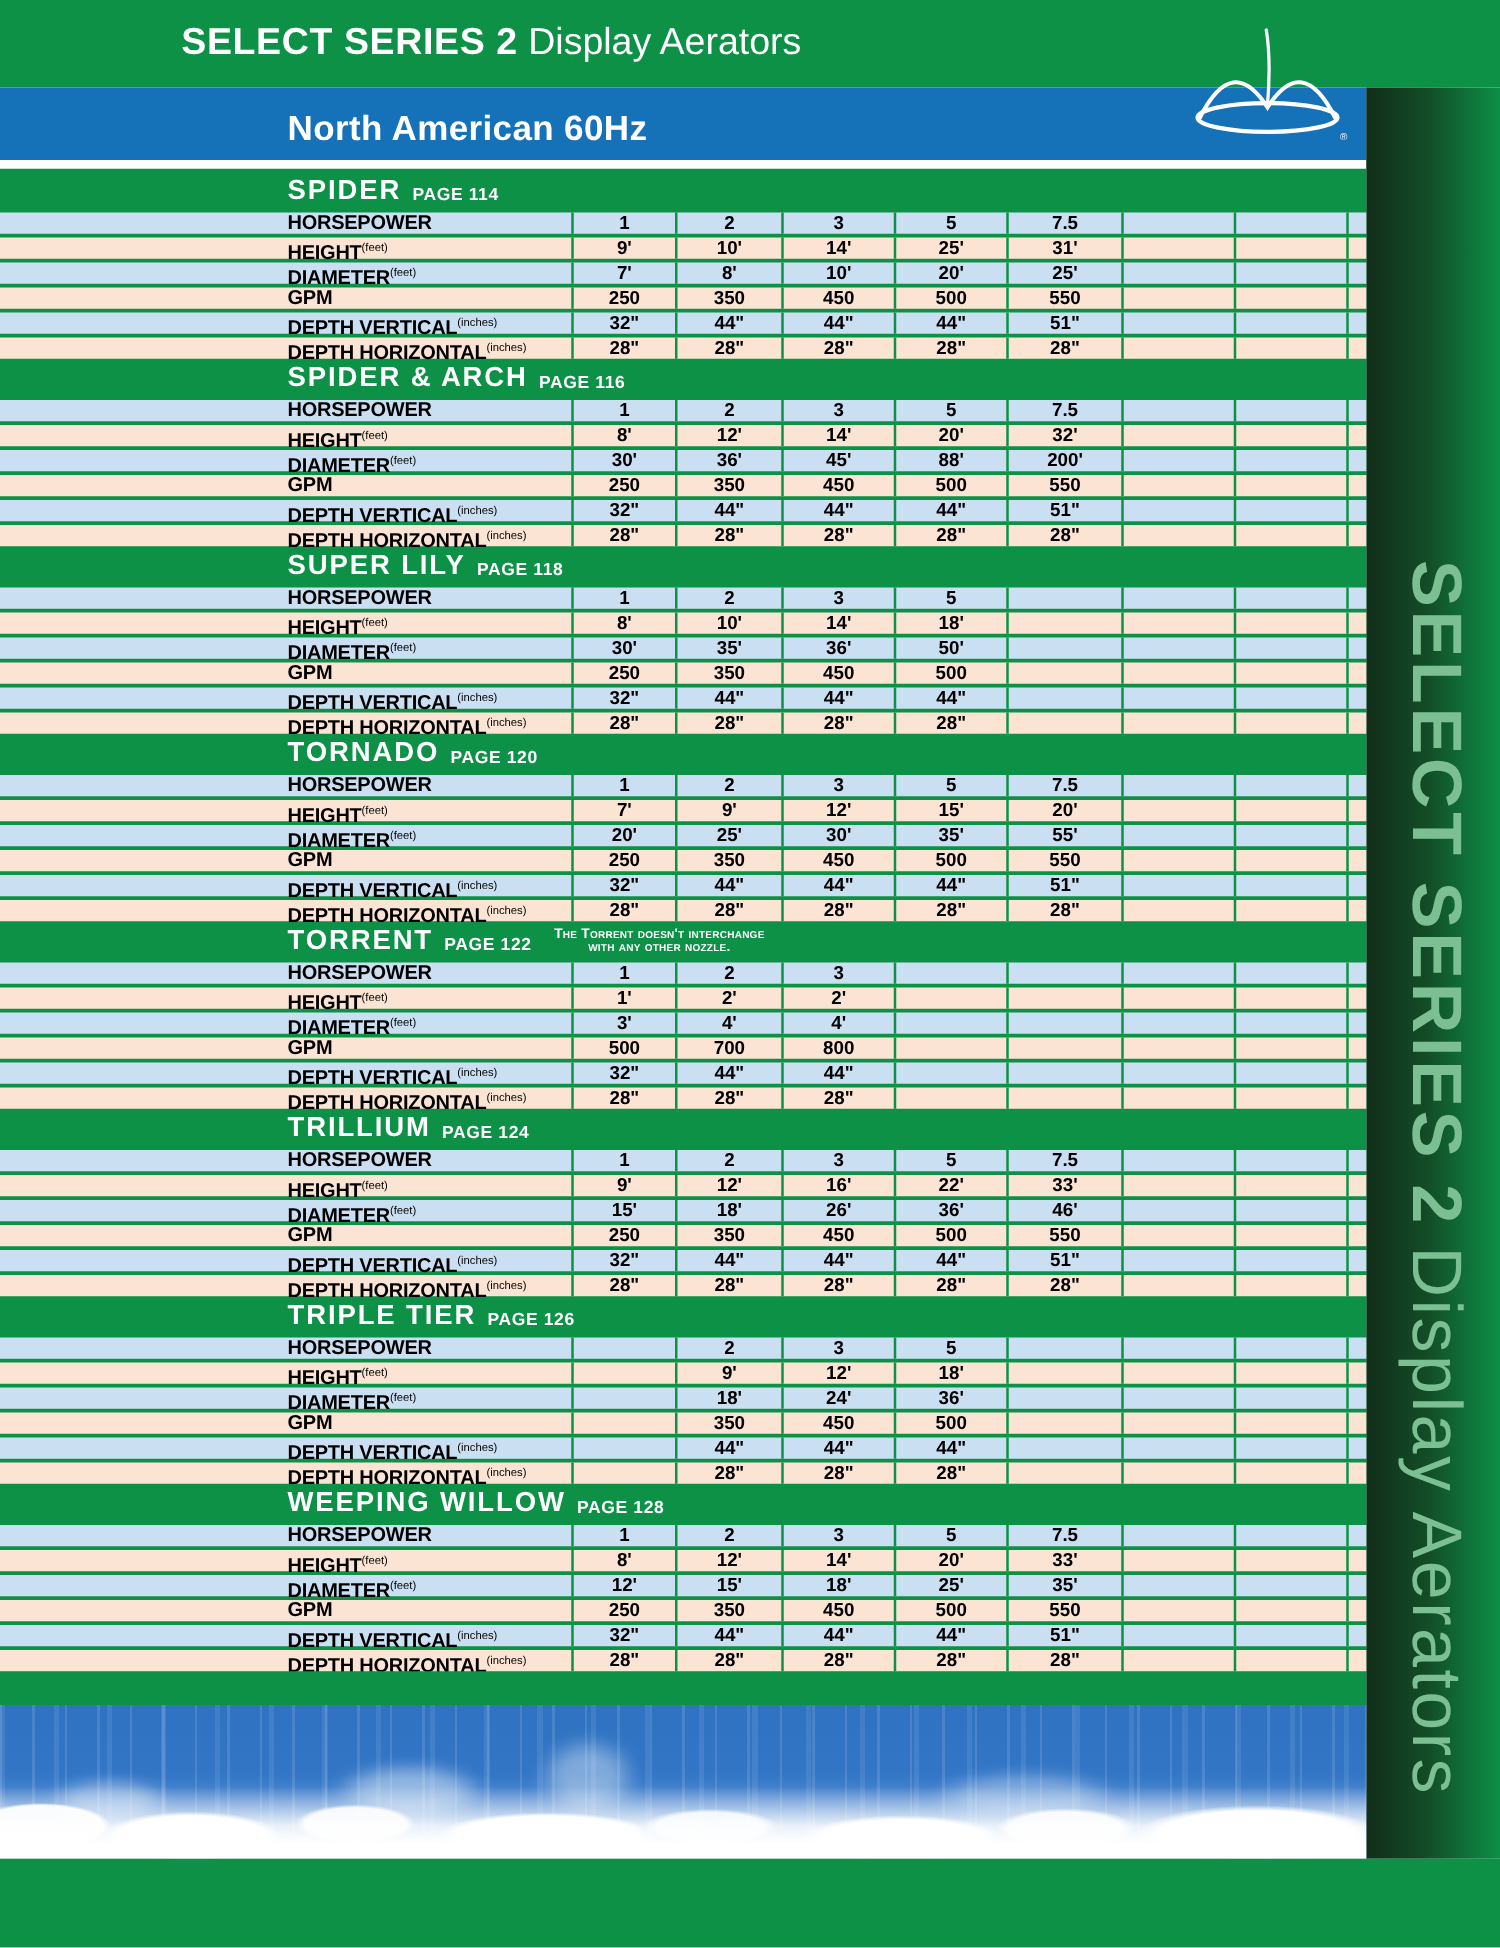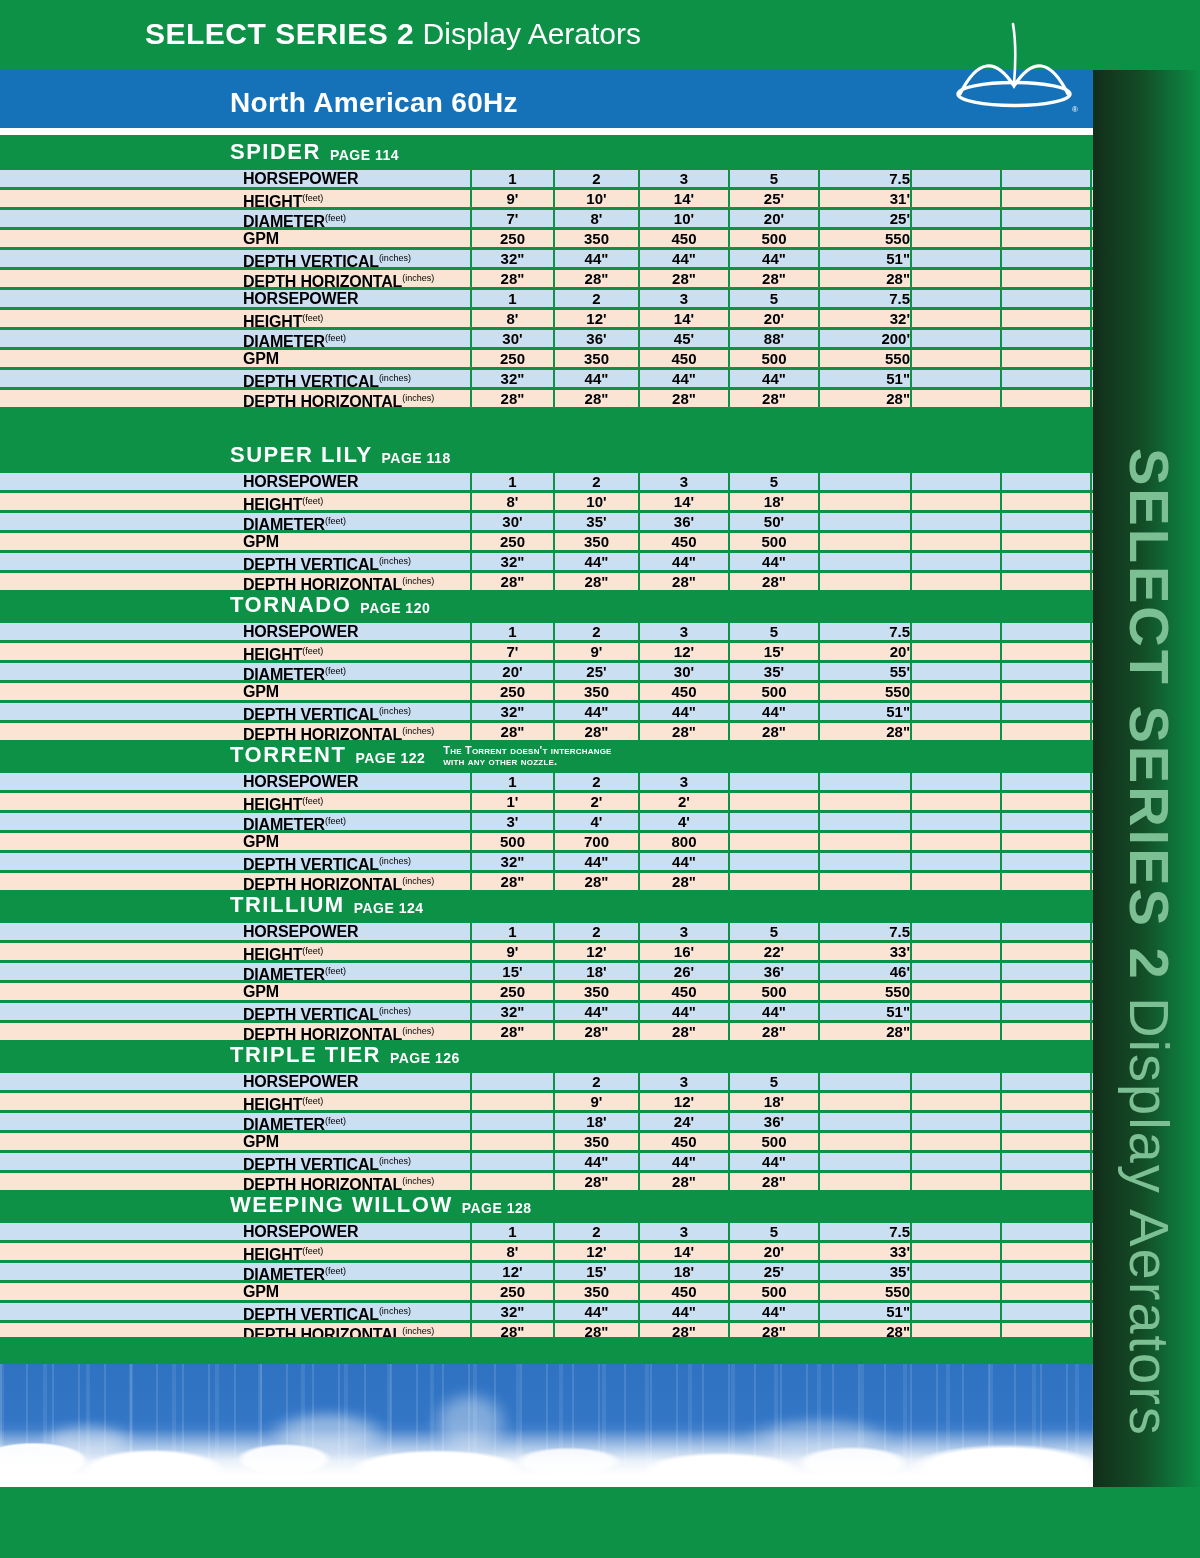--- a/index.html
+++ b/index.html
@@ -39,7 +39,7 @@
   .spec-row { display:flex; height:17px; line-height:17px; margin-top:3px; color:#000; font-weight:bold; }
   .row-blue { background:#CBDFF3; }
   .row-pink { background:#FBE4D3; }
-  .cell-label { width:457px; padding-left:230px; font-size:16px; letter-spacing:-0.2px; white-space:nowrap;margin-left:13px; }
+  .cell-label { width:457px; padding-left:230px; font-size:16px; letter-spacing:-0.2px; white-space:nowrap; }
   .row-unit { font-size:9px; font-weight:normal; letter-spacing:0; }
   .cell-val { border-left:2px solid #0C9147; text-align:center; font-size:15px; }
   .c0{width:83px;} .c1{width:85px;} .c2{width:90px;} .c3{width:90px;} .c4{width:92px;text-align:right;} .c5{width:90px;} .c6{width:90px;}

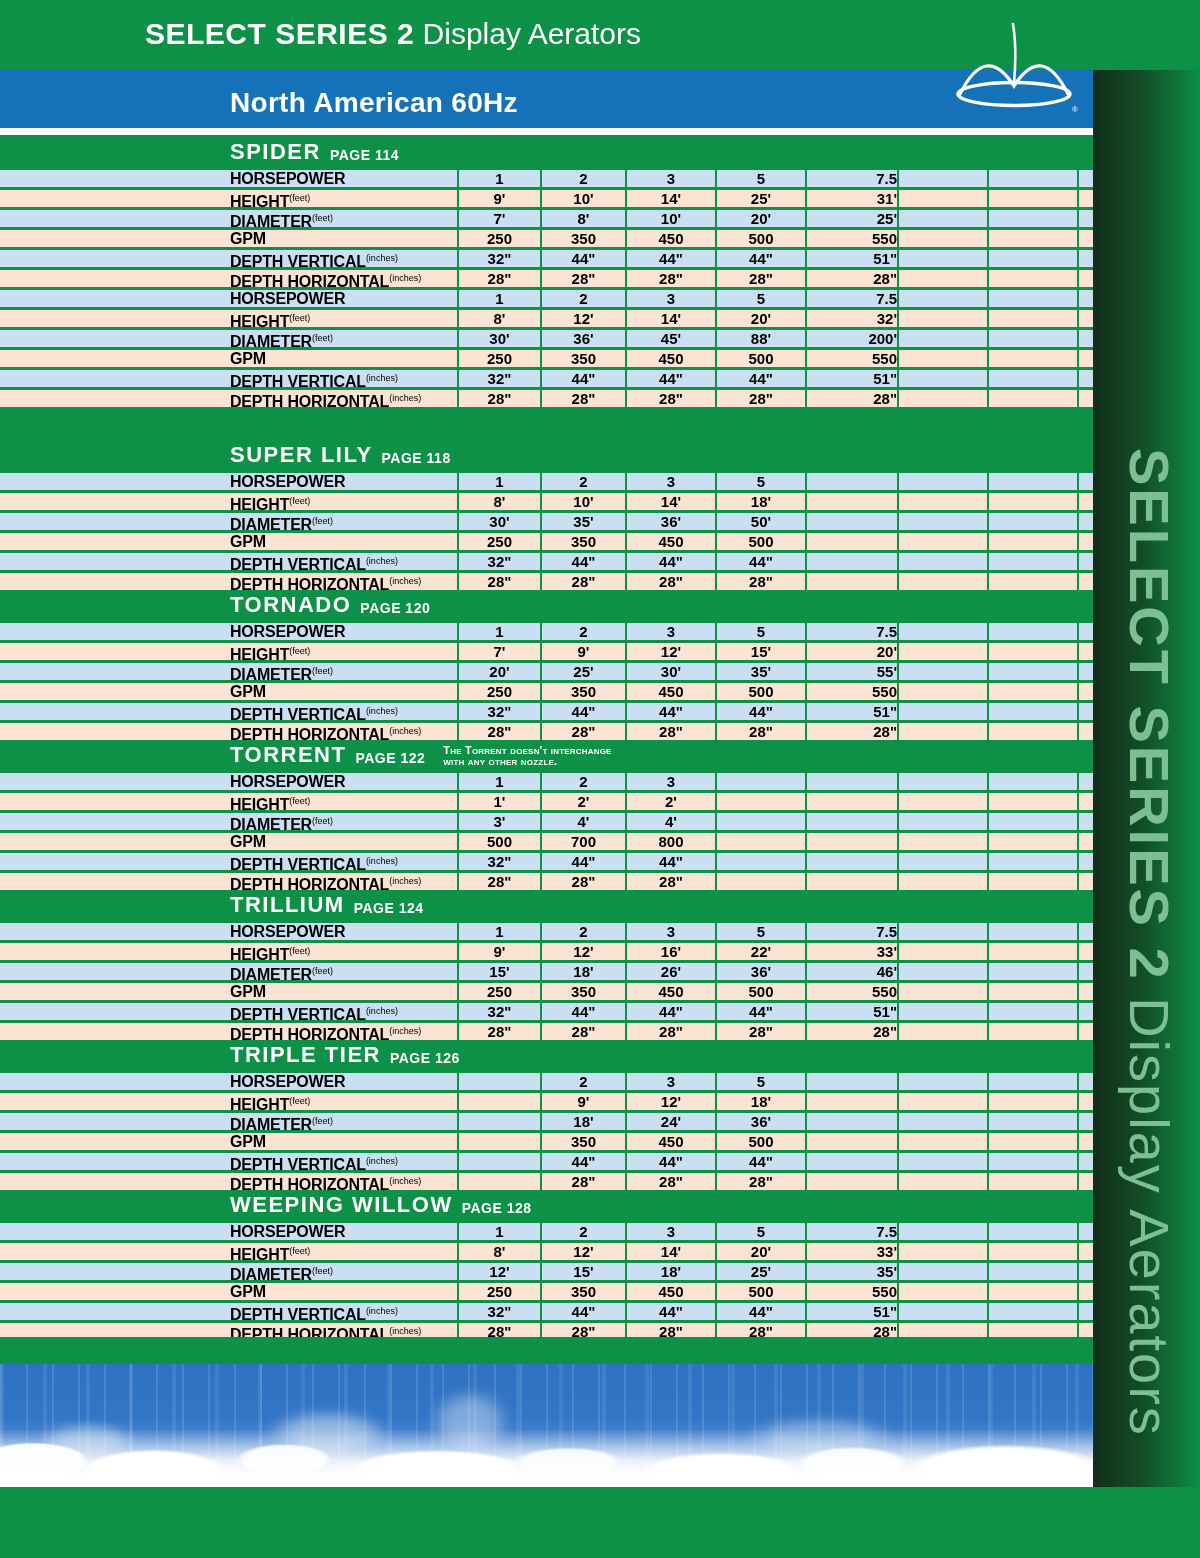--- a/index.html
+++ b/index.html
@@ -42,7 +42,7 @@
   .cell-label { width:457px; padding-left:230px; font-size:16px; letter-spacing:-0.2px; white-space:nowrap; }
   .row-unit { font-size:9px; font-weight:normal; letter-spacing:0; }
   .cell-val { border-left:2px solid #0C9147; text-align:center; font-size:15px; }
-  .c0{width:83px;} .c1{width:85px;} .c2{width:90px;} .c3{width:90px;} .c4{width:92px;text-align:right;} .c5{width:90px;} .c6{width:90px;}
+  .c0{width:83px;} .c1{width:85px;} .c2{width:90px;} .c3{width:90px;} .c4{width:92px;} .c5{width:90px;} .c6{width:90px;}
   .cell-edge { flex:1; border-left:2px solid #0C9147; }
 
   

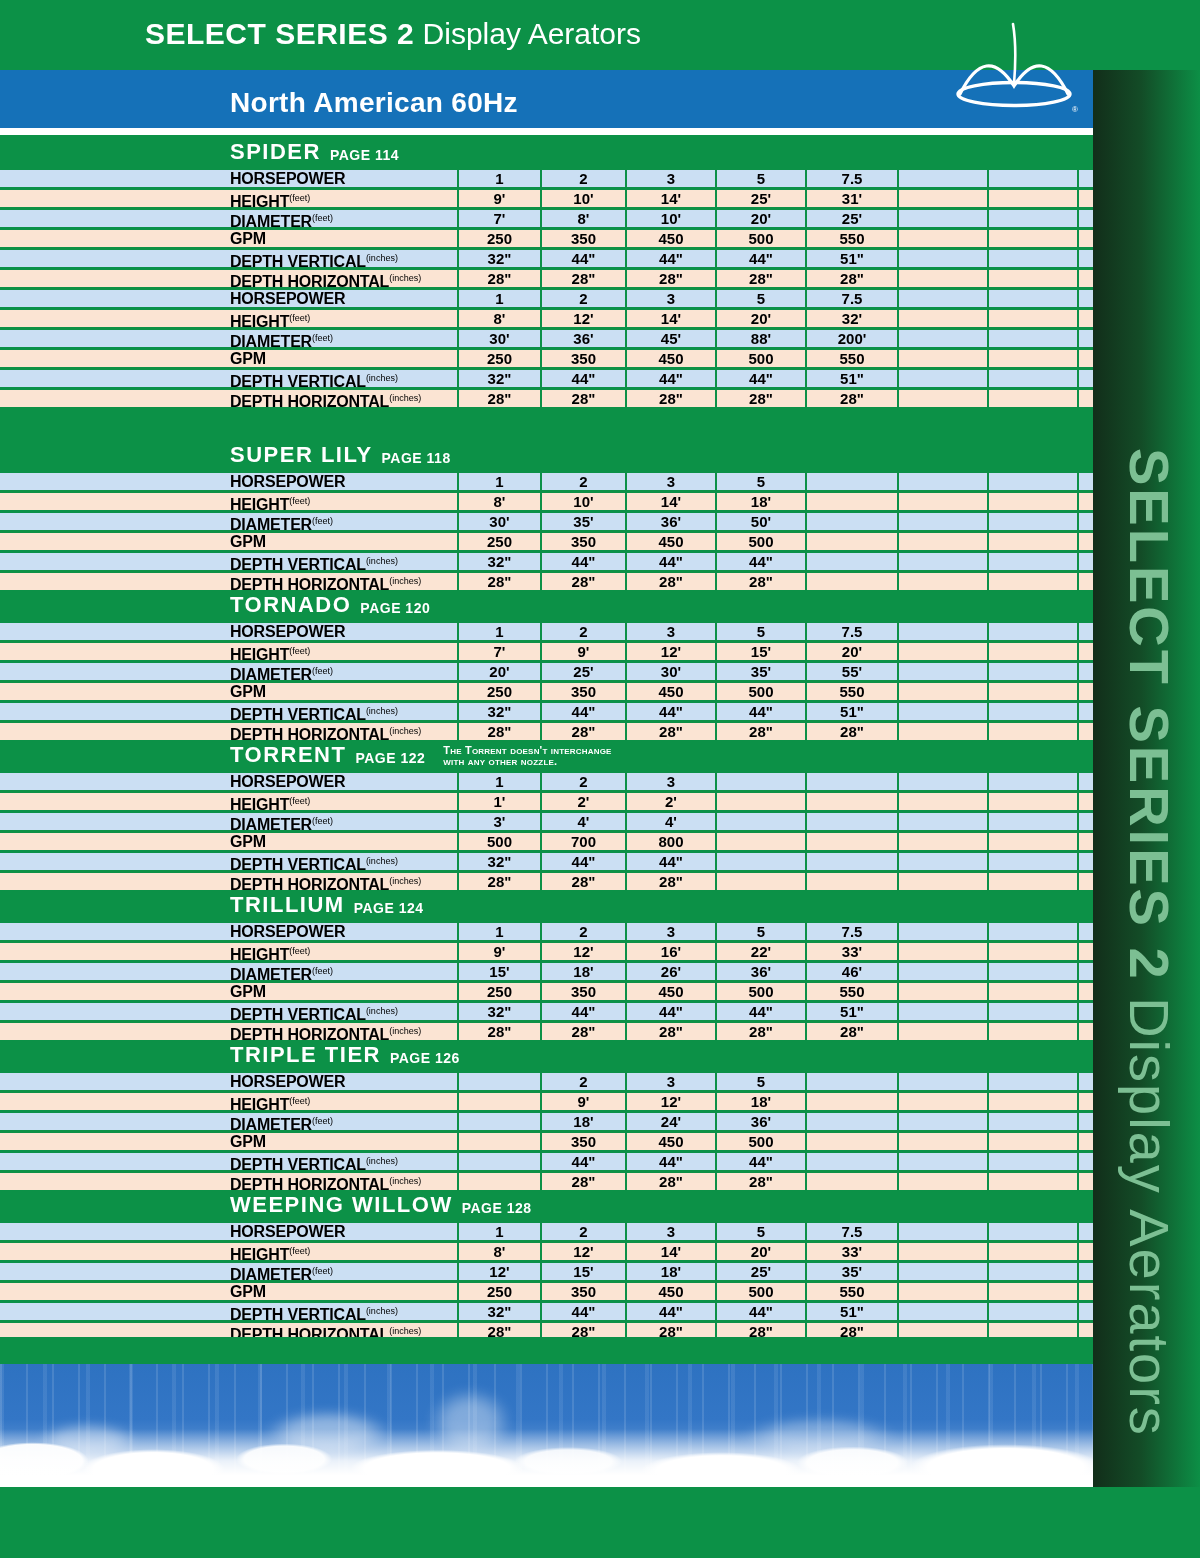--- a/index.html
+++ b/index.html
@@ -178,6 +178,10 @@
         </div>
       </div>
       <div class="section">
+        <div class="section-header">
+          <span class="section-name">SPIDER &amp; ARCH</span>
+          <span class="section-page">PAGE 116</span>
+        </div>
         <div class="spec-row row-blue">
           <div class="cell-label"><span>HORSEPOWER</span></div>
           <div class="cell-val c0">1</div>

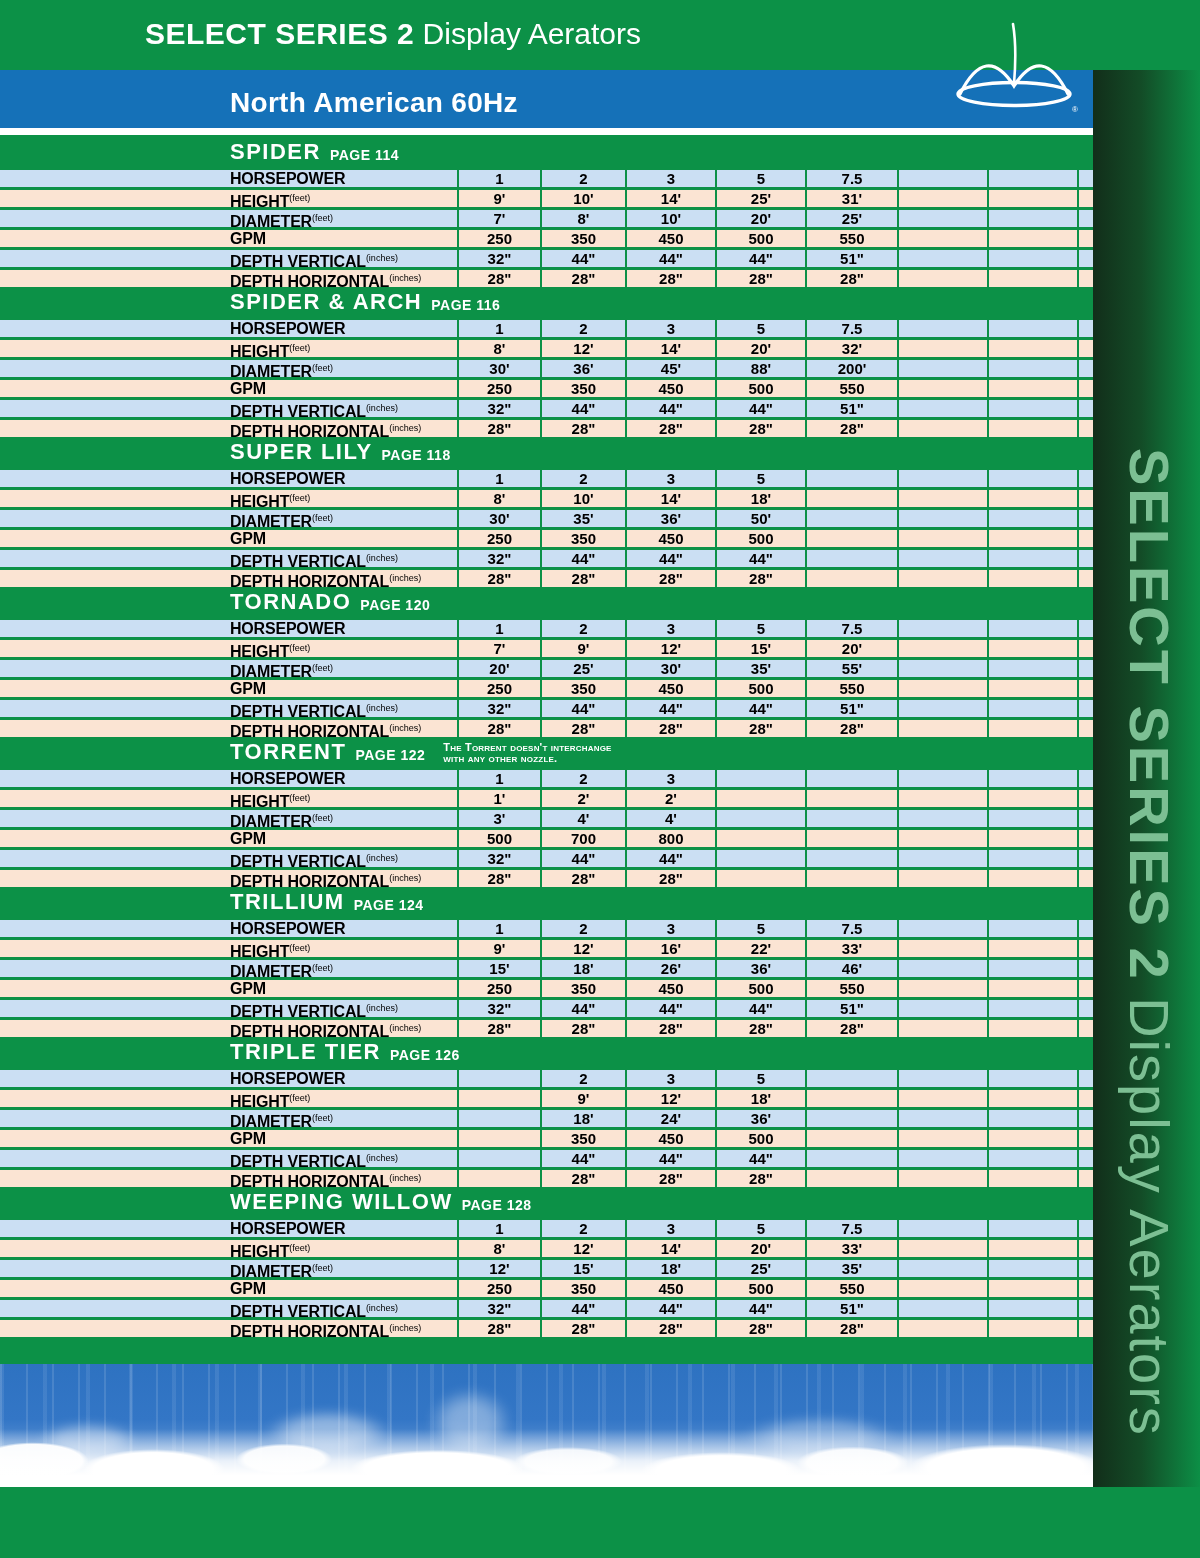--- a/index.html
+++ b/index.html
@@ -33,7 +33,7 @@
   .section-name { font-size:22px; font-weight:bold; letter-spacing:1.5px; }
   .section-page { font-size:14px; font-weight:bold; margin-left:9px; margin-top:5px; letter-spacing:.5px; }
   .section-note { margin-left:18px; margin-top:2px; font-size:11px; line-height:11px; font-weight:bold;
-                  font-variant:small-caps; letter-spacing:.2px; display:inline-block; }
+                  font-variant:small-caps; letter-spacing:.2px; display:inline-block;text-align:center; }
   .section-note span { display:block; }
 
   .spec-row { display:flex; height:17px; line-height:17px; margin-top:3px; color:#000; font-weight:bold; }

